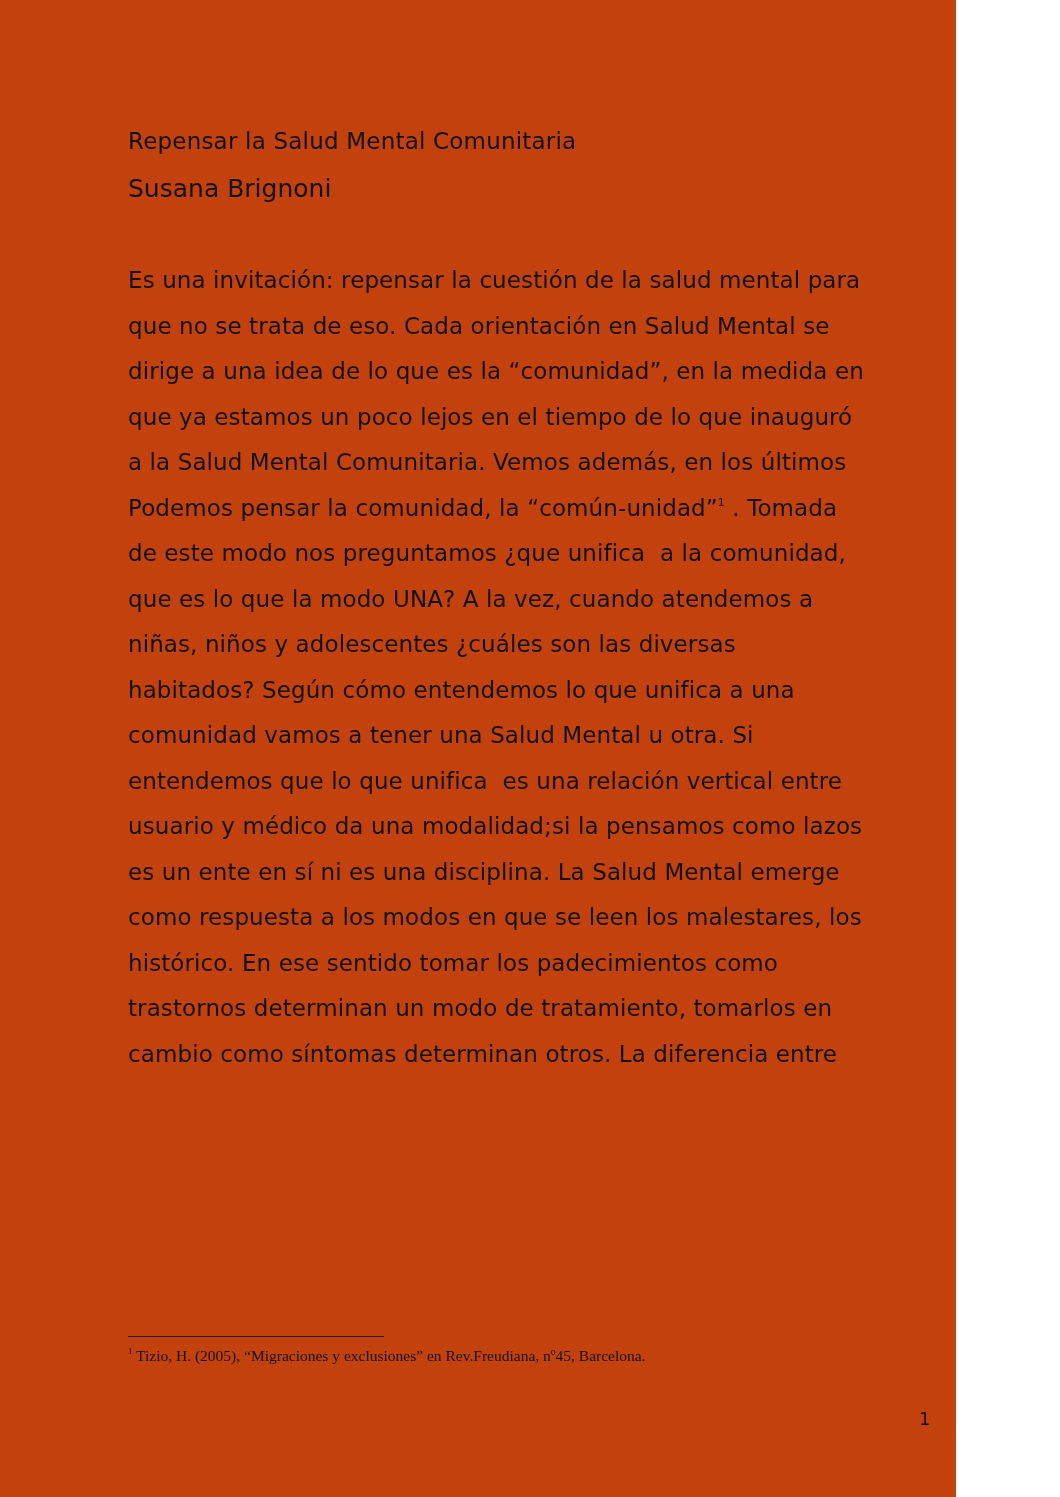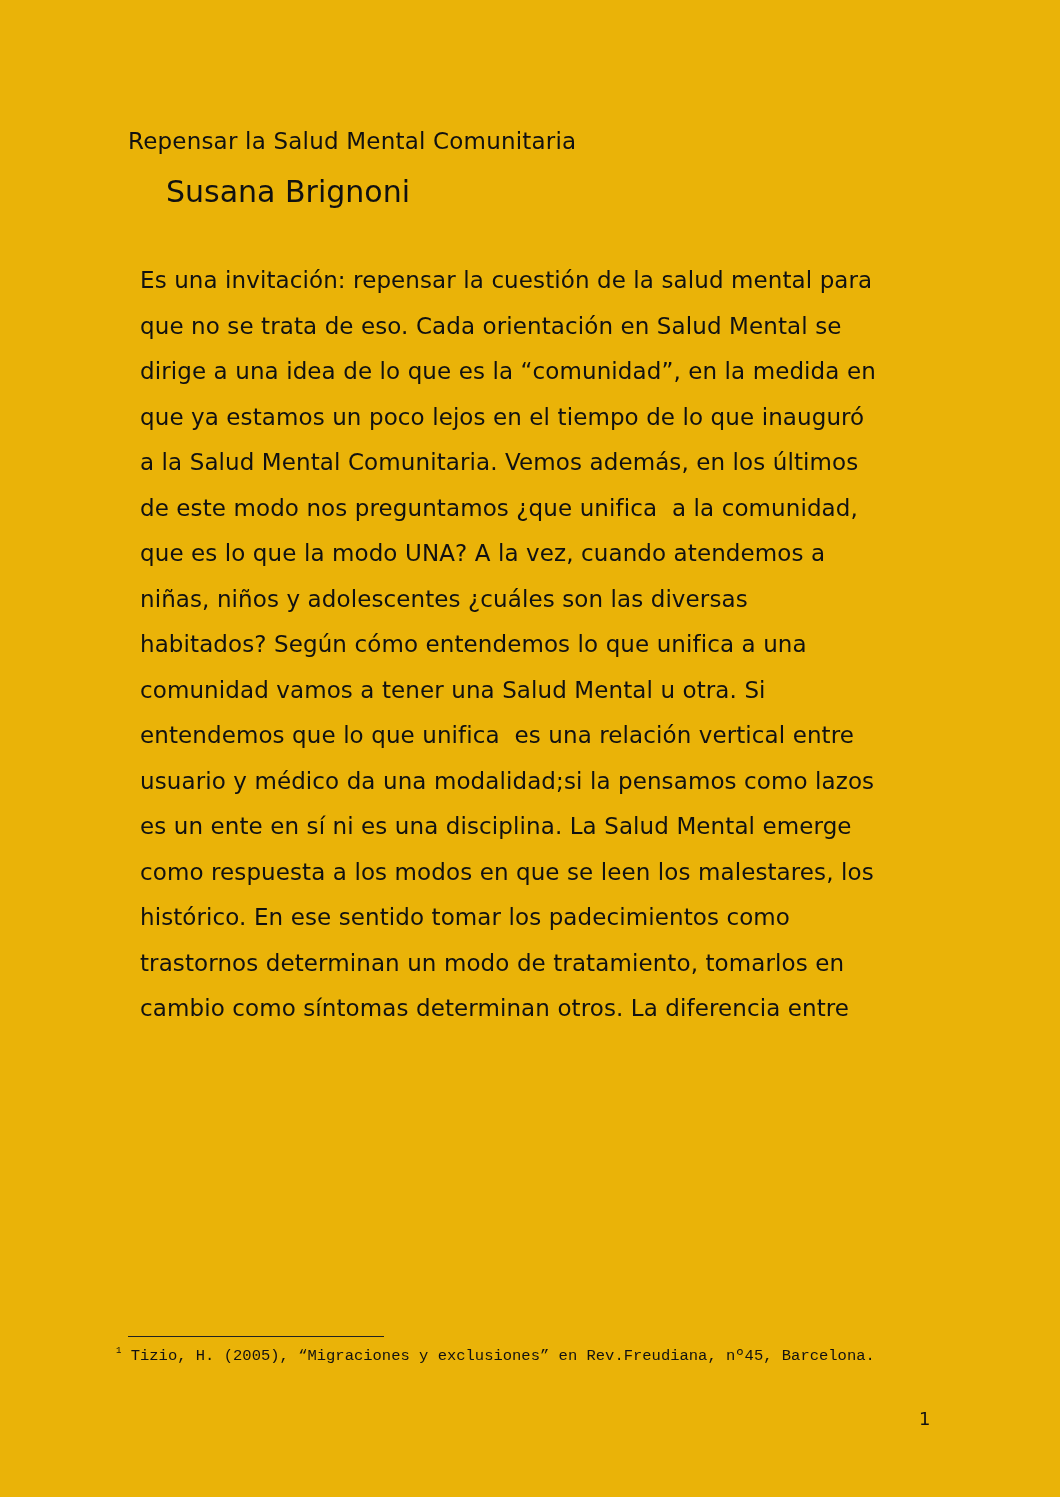--- a/index.html
+++ b/index.html
@@ -4,7 +4,7 @@
 <style>
   html, body { margin: 0; padding: 0; background: #ffffff; }
   body { width: 1060px; height: 1497px; position: relative; overflow: hidden; font-family: "DejaVu Sans", sans-serif; color: #111111; }
-  .page { position: absolute; left: 0; top: 0; width: 1060px; height: 1497px; background: #eab308; }
+  .page { position: absolute; left: 0; top: 0; width: 956px; height: 1497px; background: #c2410c; }
   .title { position: absolute; left: 128px; top: 128px; font-size: 23px; letter-spacing: 0.2px; white-space: nowrap; }
   .author { position: absolute; left: 128px; top: 174px; font-size: 30px; white-space: nowrap; margin-left: 38px; }
   .body-lines { position: absolute; left: 128px; top: 262px; margin-left: 12px; }

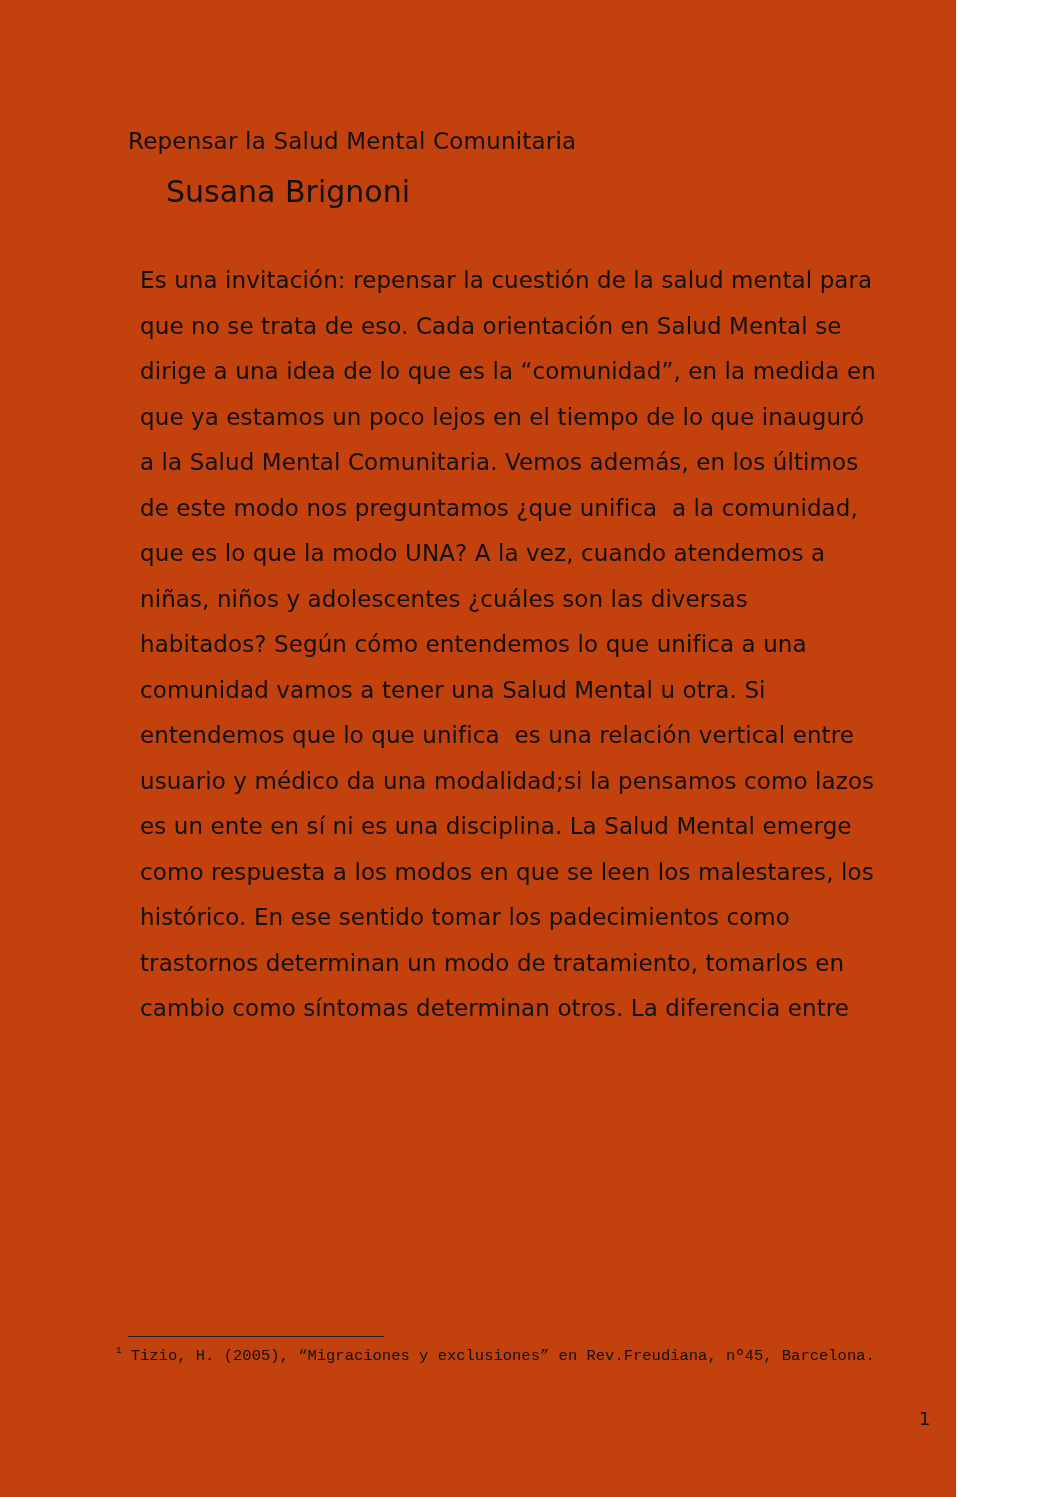--- a/index.html
+++ b/index.html
@@ -6,7 +6,7 @@
   body { width: 1060px; height: 1497px; position: relative; overflow: hidden; font-family: "DejaVu Sans", sans-serif; color: #111111; }
   .page { position: absolute; left: 0; top: 0; width: 956px; height: 1497px; background: #c2410c; }
   .title { position: absolute; left: 128px; top: 128px; font-size: 23px; letter-spacing: 0.2px; white-space: nowrap; }
-  .author { position: absolute; left: 128px; top: 174px; font-size: 30px; white-space: nowrap; margin-left: 38px; }
+  .author { position: absolute; left: 128px; top: 174px; font-size: 25px; white-space: nowrap; }
   .body-lines { position: absolute; left: 128px; top: 262px; margin-left: 12px; }
   .line { height: 45.5px; line-height: 36px; font-size: 23px; white-space: pre; letter-spacing: 0.1px; }
   sup.fn-ref { font-size: 11px; vertical-align: 10px; line-height: 0; }

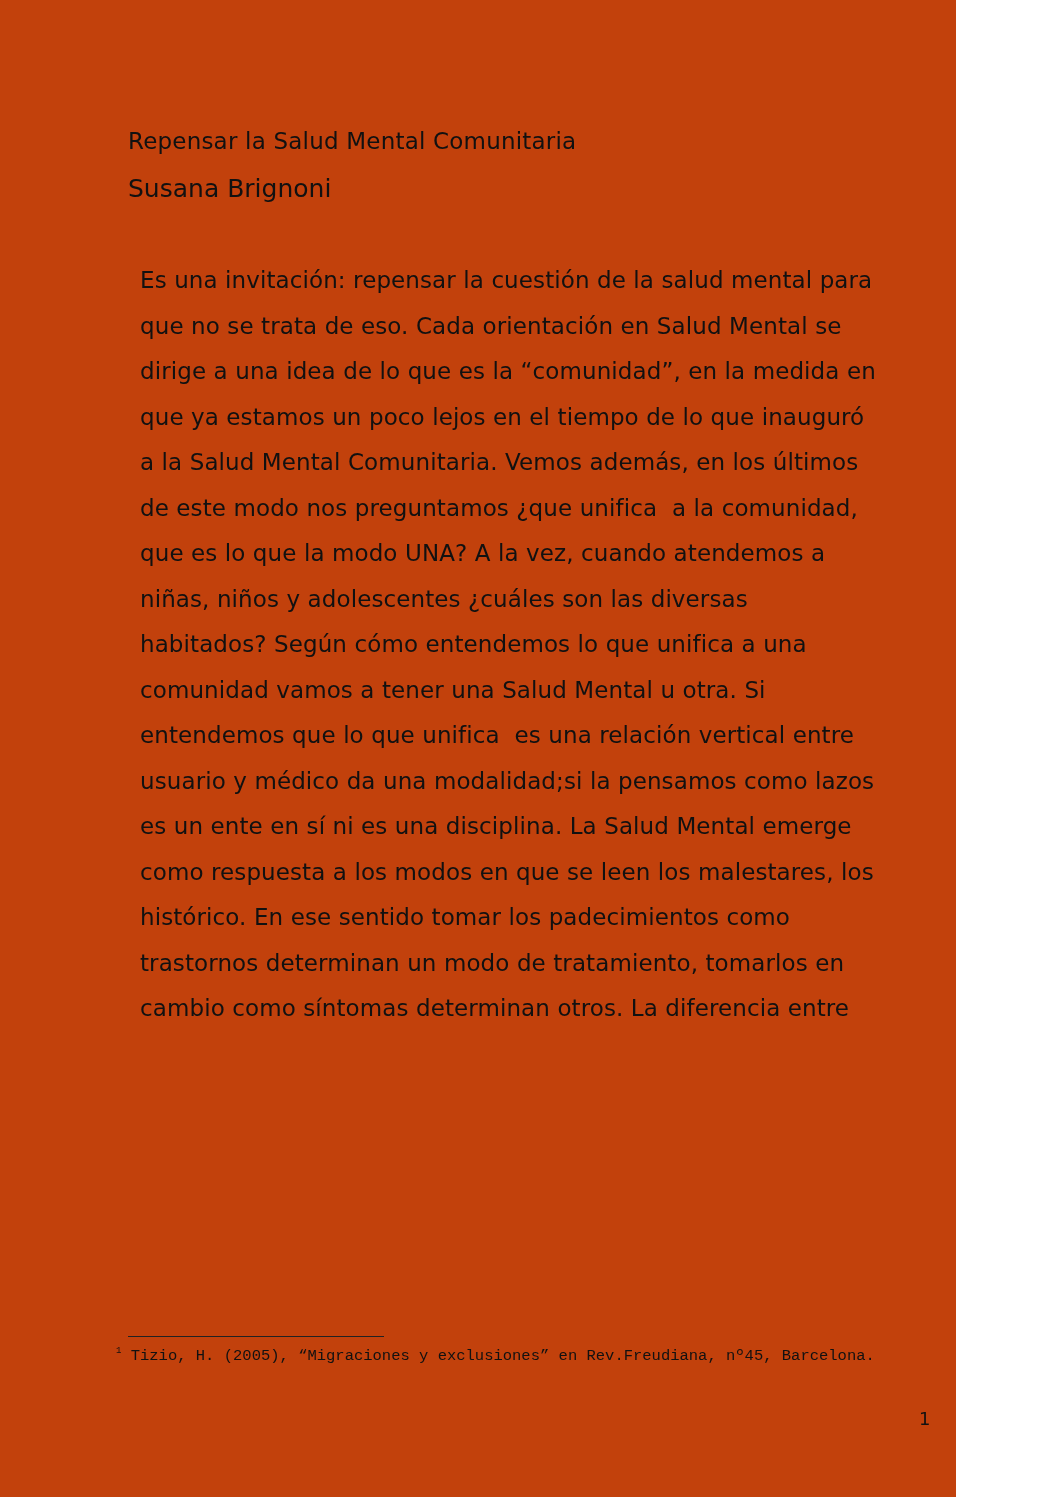--- a/index.html
+++ b/index.html
@@ -7,7 +7,7 @@
   .page { position: absolute; left: 0; top: 0; width: 956px; height: 1497px; background: #c2410c; }
   .title { position: absolute; left: 128px; top: 128px; font-size: 23px; letter-spacing: 0.2px; white-space: nowrap; }
   .author { position: absolute; left: 128px; top: 174px; font-size: 25px; white-space: nowrap; }
-  .body-lines { position: absolute; left: 128px; top: 262px; margin-left: 12px; }
+  .body-lines { position: absolute; left: 128px; top: 262px; }
   .line { height: 45.5px; line-height: 36px; font-size: 23px; white-space: pre; letter-spacing: 0.1px; }
   sup.fn-ref { font-size: 11px; vertical-align: 10px; line-height: 0; }
   .fn-rule { position: absolute; left: 128px; top: 1336px; width: 256px; height: 0; border-top: 1.5px solid #222; }

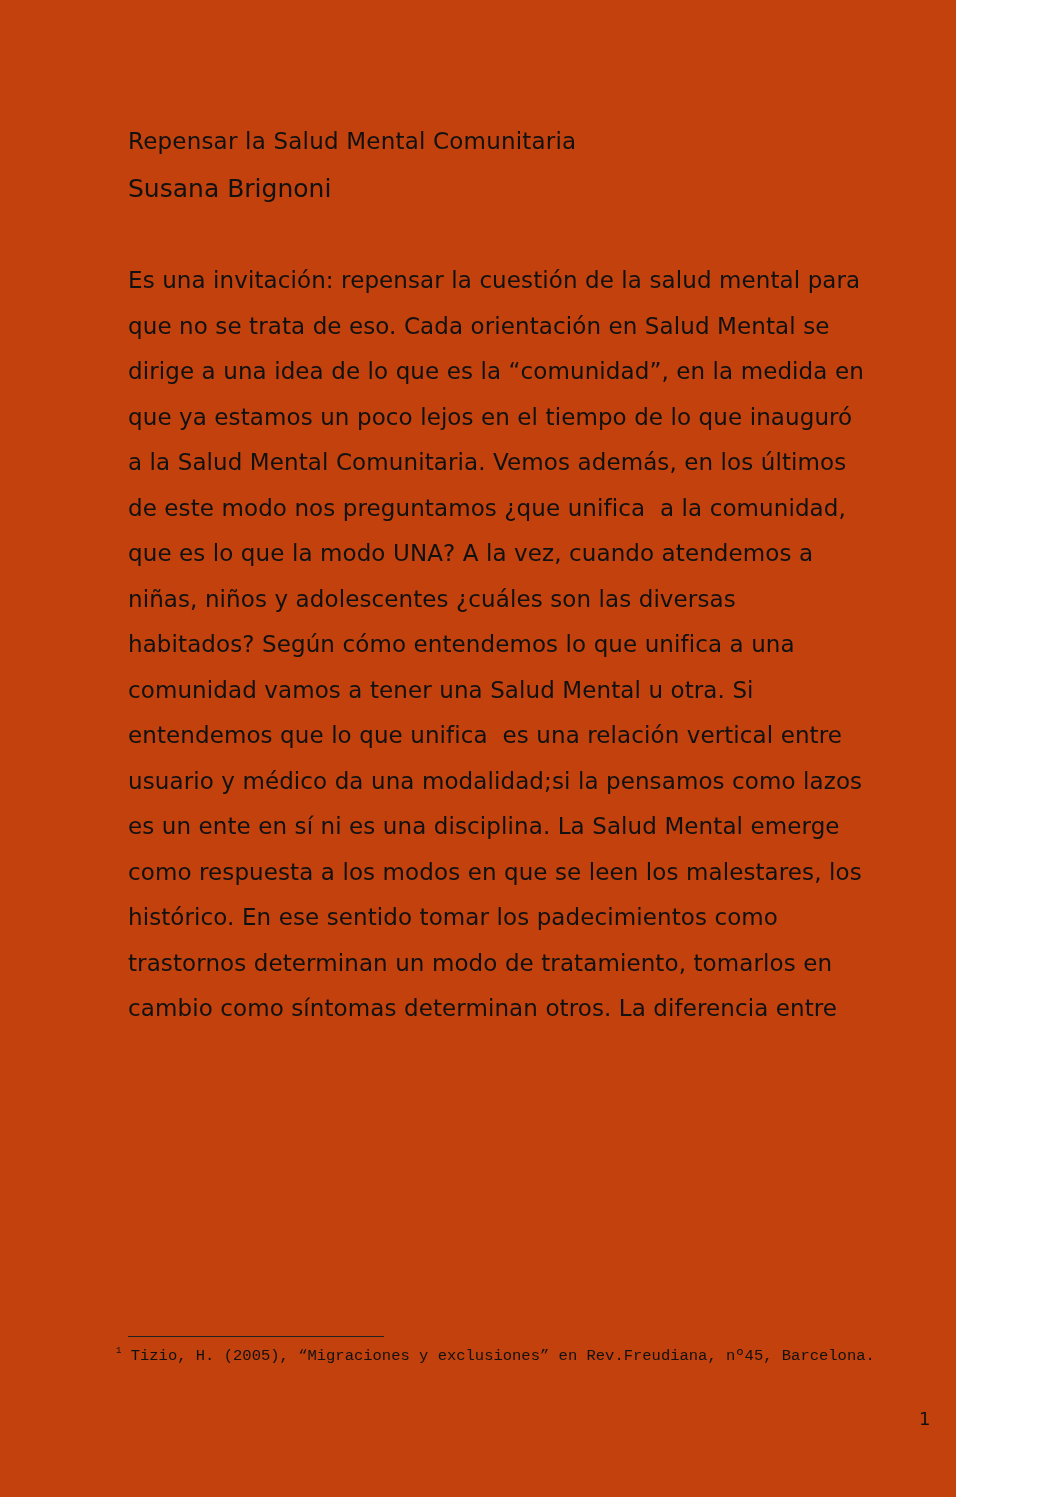--- a/index.html
+++ b/index.html
@@ -28,6 +28,7 @@
     <div class="line">dirige a una idea de lo que es la “comunidad”, en la medida en</div>
     <div class="line">que ya estamos un poco lejos en el tiempo de lo que inauguró</div>
     <div class="line">a la Salud Mental Comunitaria. Vemos además, en los últimos</div>
+    <div class="line"><span>Podemos pensar la comunidad, la “común-unidad”</span><sup class="fn-ref">1</sup><span> . Tomada</span></div>
     <div class="line">de este modo nos preguntamos ¿que unifica  a la comunidad,</div>
     <div class="line">que es lo que la modo UNA? A la vez, cuando atendemos a</div>
     <div class="line">niñas, niños y adolescentes ¿cuáles son las diversas</div>

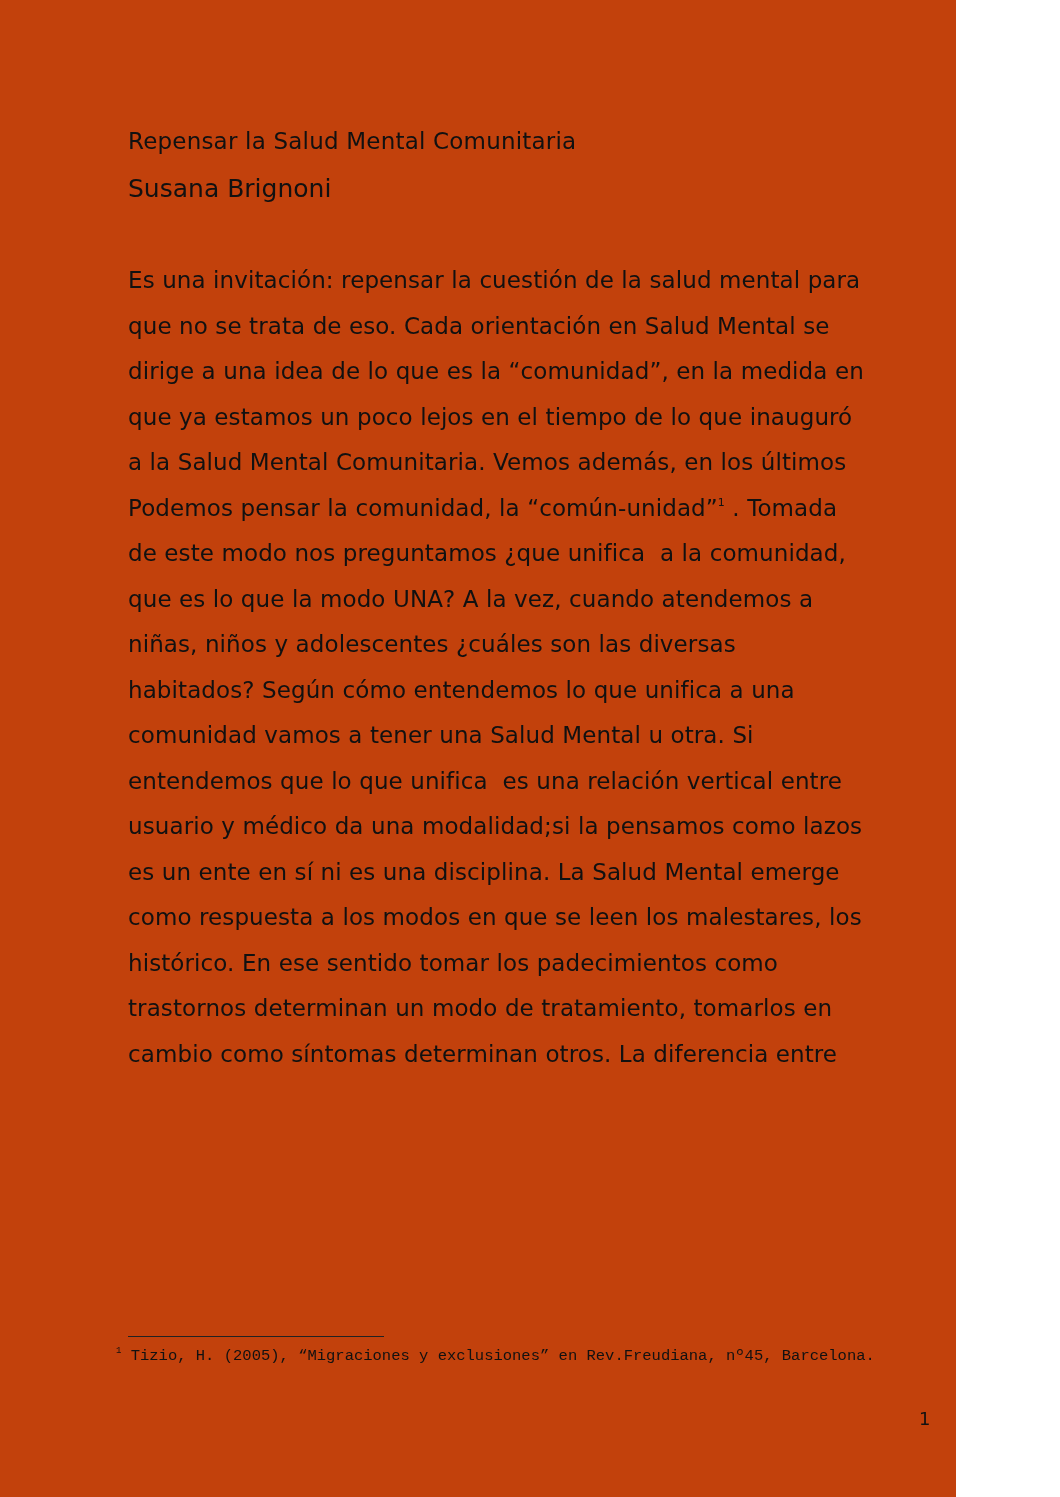--- a/index.html
+++ b/index.html
@@ -11,7 +11,7 @@
   .line { height: 45.5px; line-height: 36px; font-size: 23px; white-space: pre; letter-spacing: 0.1px; }
   sup.fn-ref { font-size: 11px; vertical-align: 10px; line-height: 0; }
   .fn-rule { position: absolute; left: 128px; top: 1336px; width: 256px; height: 0; border-top: 1.5px solid #222; }
-  .footnote { position: absolute; left: 116px; top: 1347px; font-family: Liberation Mono, monospace; font-size: 15.5px; white-space: nowrap; }
+  .footnote { position: absolute; left: 128px; top: 1347px; font-family: Liberation Serif, serif; font-size: 15.5px; white-space: nowrap; }
   .footnote sup { font-size: 9px; vertical-align: 7px; line-height: 0; }
   .page-number { position: absolute; left: 919px; top: 1408px; font-size: 18px; }
 </style>

